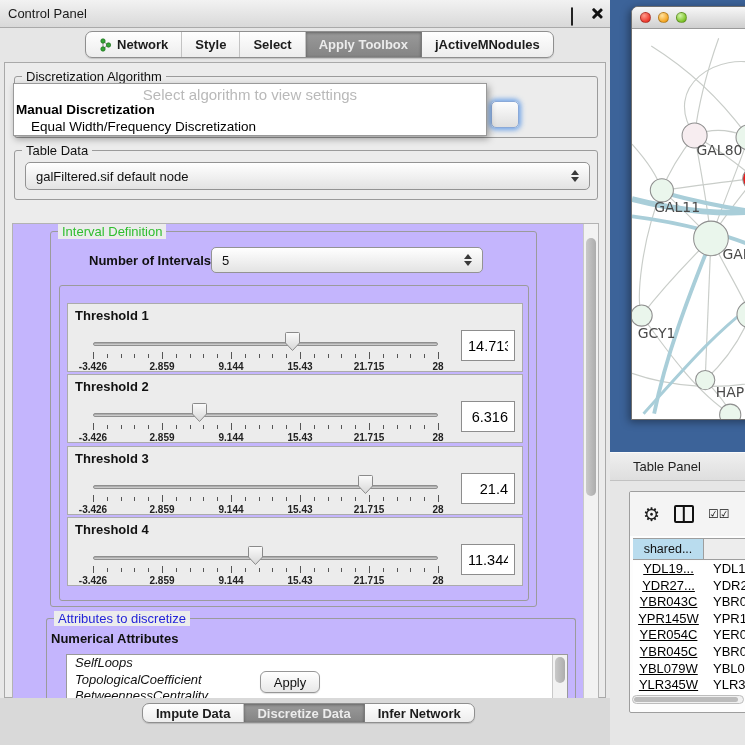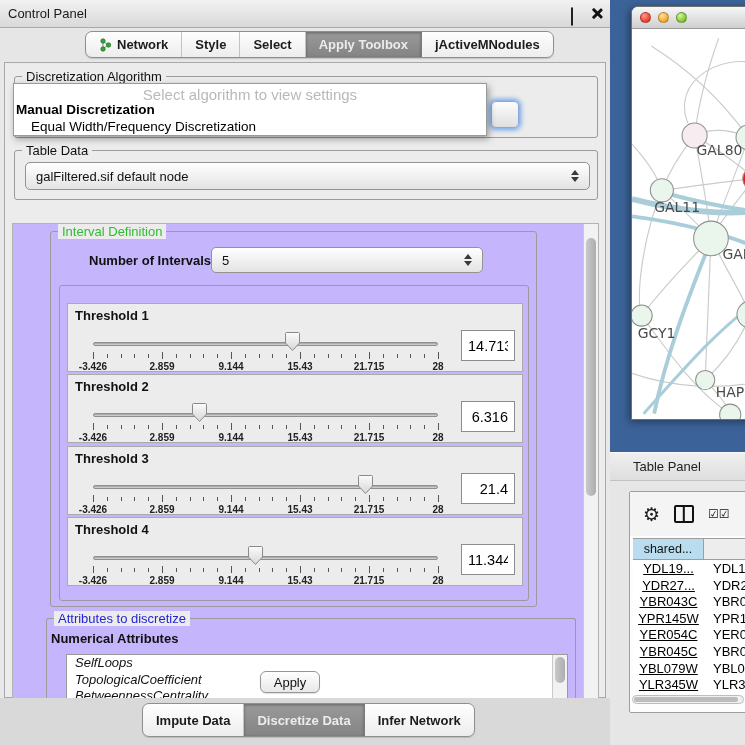--- a/index.html
+++ b/index.html
@@ -83,7 +83,7 @@
     display:flex; align-items:center; justify-content:center; box-shadow:0 1px 1px rgba(0,0,0,.12); }
 
   #left-bottom { left:0; top:698px; width:610px; height:47px; background:#d9d9d9; }
-  #bottom-tabs { left:142px; top:5px; height:34px; }
+  #bottom-tabs { left:142px; top:5px; height:20px; }
 
   
   #desktop { left:610px; top:0; width:135px; height:452px; background:#3c6399; }

